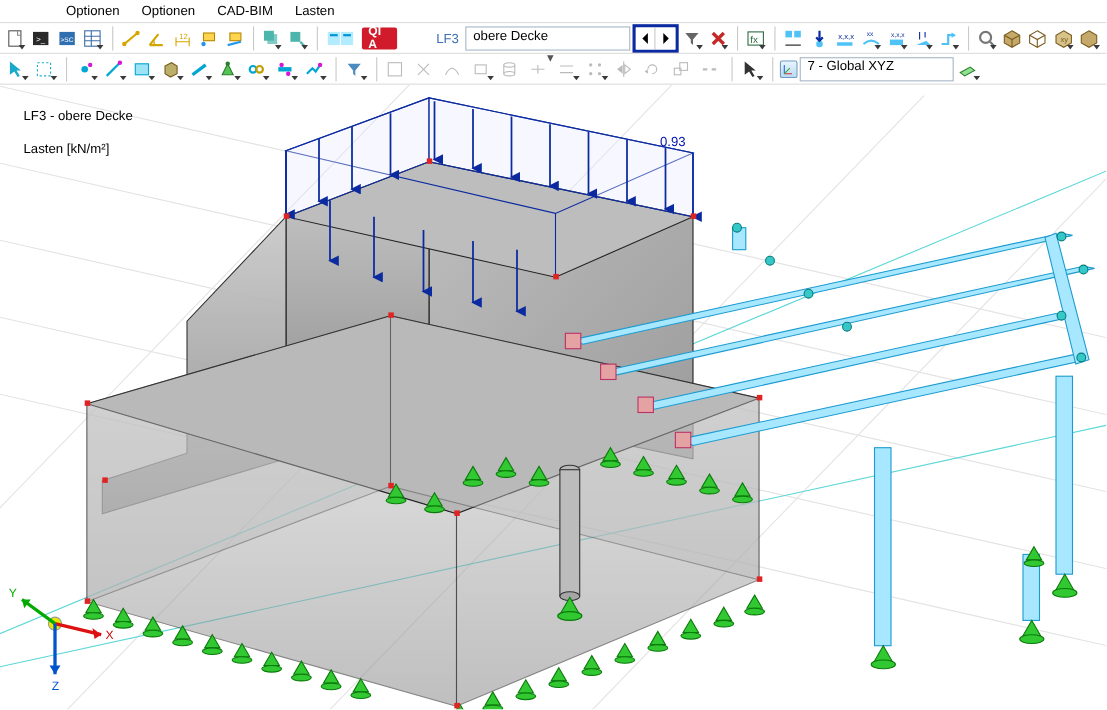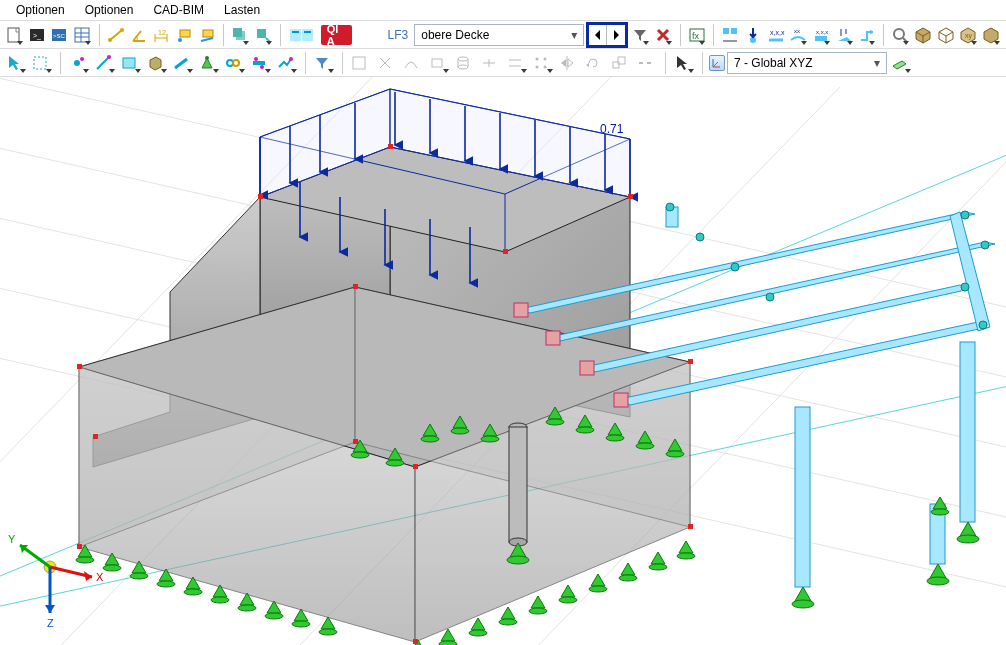--- a/index.html
+++ b/index.html
@@ -6,7 +6,7 @@
   html, body { width: 1006px; height: 645px; background: #fff; overflow: hidden; }
 
   
-  .menubar { display: flex; height: 20px; align-items: center; padding: 0 6px; font-size: 12px; color: #000; }
+  .menubar { display: flex; height: 20px; align-items: center; padding: 0 6px; font-size: 12px; color: #000; margin-left: 44px; }
   .menubar .menu-item { padding: 1px 10px; cursor: default; }
 
   

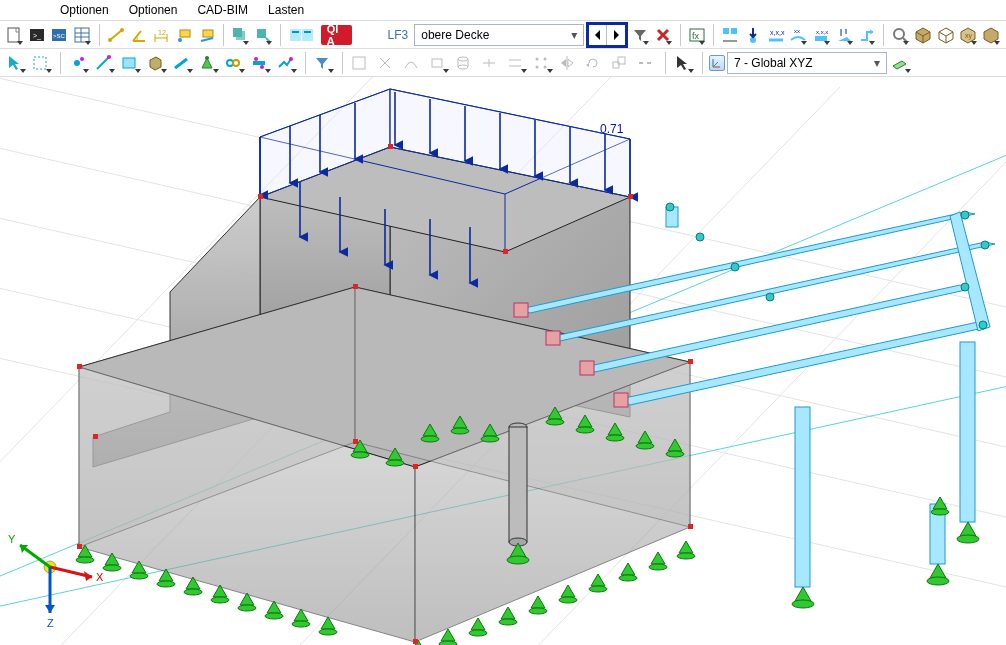--- a/index.html
+++ b/index.html
@@ -34,7 +34,7 @@
 
   .tb-combo {
     display: flex; align-items: center; height: 22px; border: 1px solid #a7b6c6; background: #fff;
-    font-size: 12px; color: #000; padding: 0 2px 0 6px; gap: 6px;
+    font-size: 12px; color: #000; padding: 0 2px 0 6px; gap: 6px; flex-direction: column;
   }
   .tb-combo .combo-text { min-width: 140px; }
   .tb-combo .combo-drop { width: 14px; text-align: center; color: #555; }

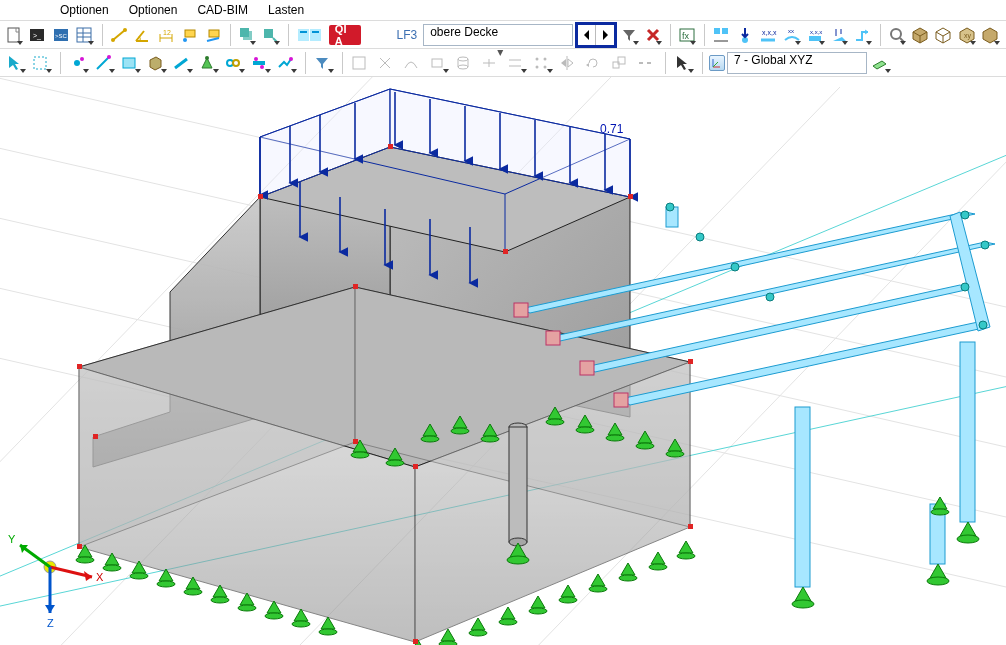--- a/index.html
+++ b/index.html
@@ -775,6 +775,10 @@
     </g>
   </svg>
 
+  <div class="vp-overlay">
+    <span>LF3 - obere Decke</span><br>
+    <span>Lasten [kN/m²]</span>
+  </div>
 
   <div class="load-label">0.71</div>
 </div>

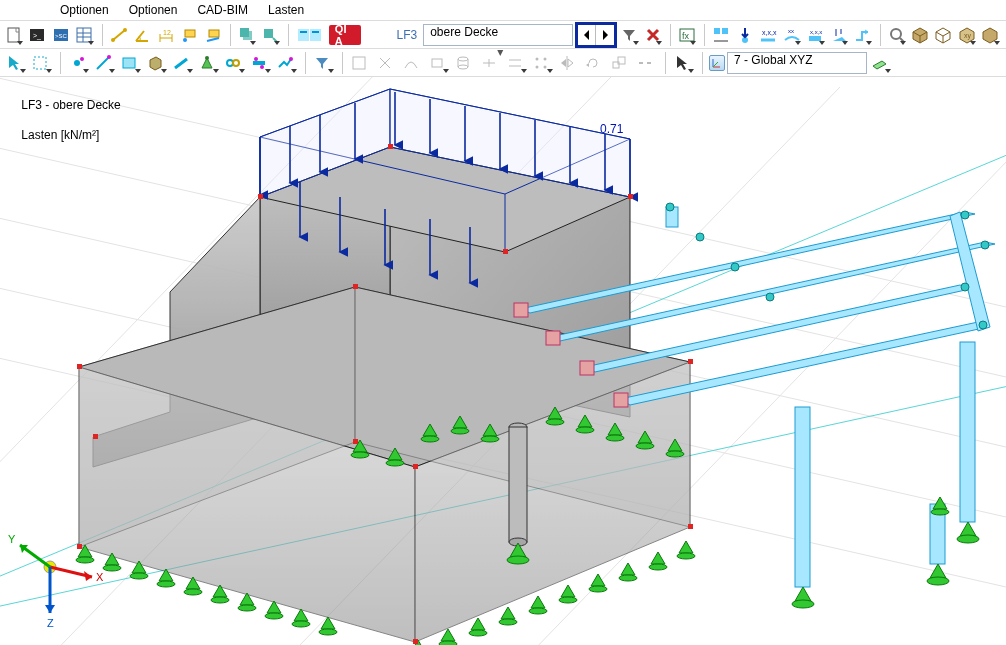--- a/index.html
+++ b/index.html
@@ -780,7 +780,7 @@
     <span>Lasten [kN/m²]</span>
   </div>
 
-  <div class="load-label">0.71</div>
+  <div class="load-label">0.93</div>
 </div>
 
 </body></html>

